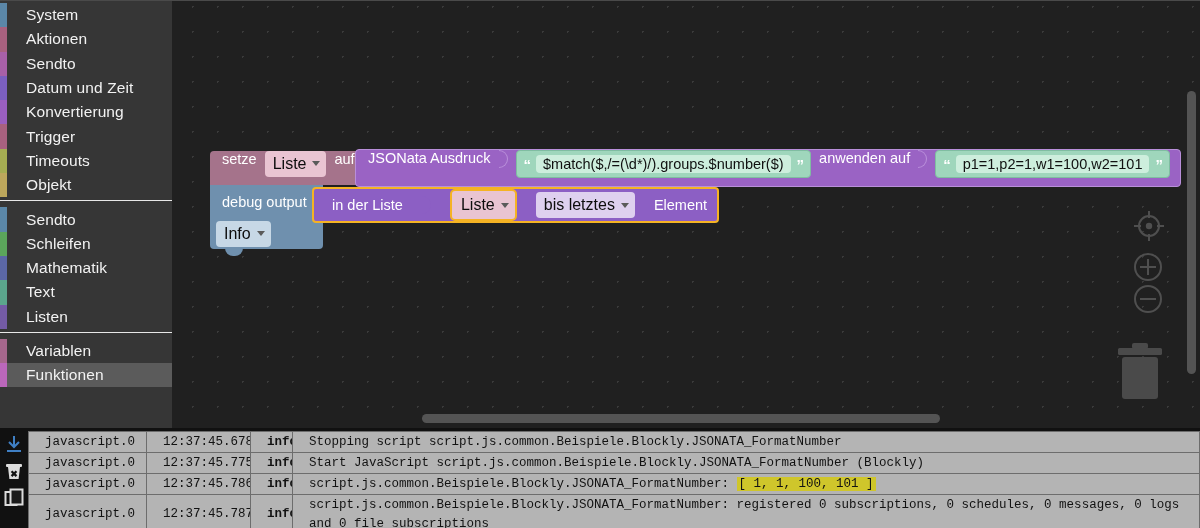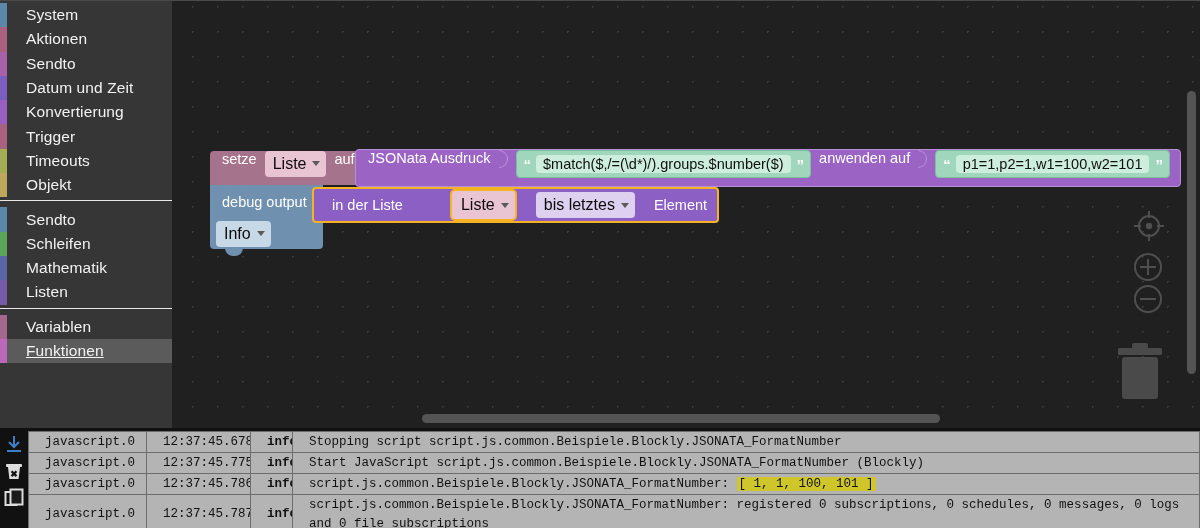--- a/index.html
+++ b/index.html
@@ -282,6 +282,10 @@
         <div class="tb-row">
           <span class="tb-swatch" style="background: rgb(91, 103, 165);"></span>
           <span>Mathematik</span>
+        </div>
+        <div class="tb-row">
+          <span class="tb-swatch" style="background: rgb(91, 165, 140);"></span>
+          <span>Text</span>
         </div>
         <div class="tb-row">
           <span class="tb-swatch" style="background: rgb(116, 91, 165);"></span>

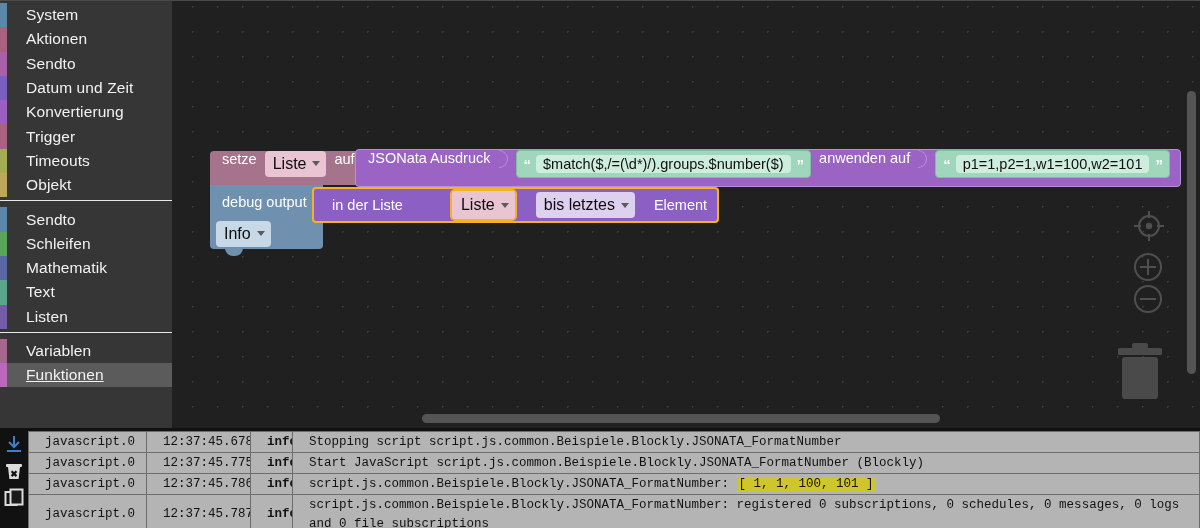--- a/index.html
+++ b/index.html
@@ -30,7 +30,7 @@
     letter-spacing: .1px;
     white-space: nowrap;
   }
-  .tb-row.selected { background: #5b5b5b; text-decoration: underline; }
+  .tb-row.selected { background: #5b5b5b; }
   .tb-swatch {
     position: absolute; left: 0; top: 0;
     width: 7px; height: 24.3px;

